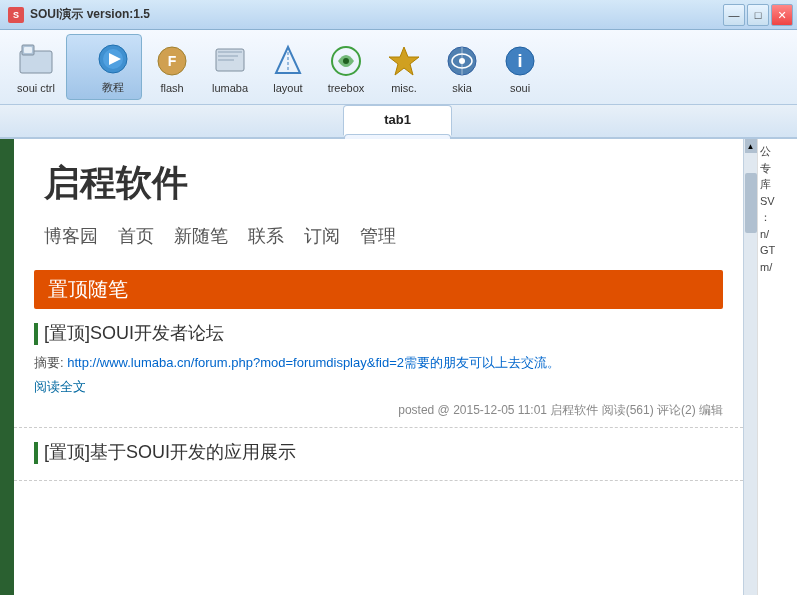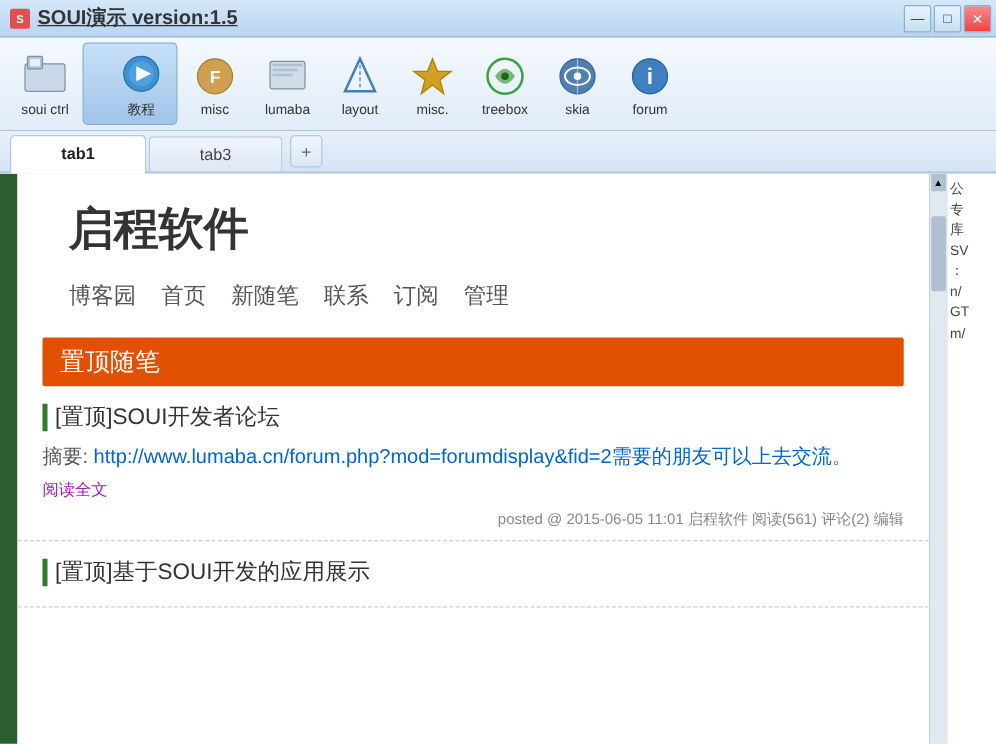--- a/index.html
+++ b/index.html
@@ -24,7 +24,7 @@
       font-size: 10px; color: white; font-weight: bold;
     }
     .title-bar-text {
-      font-size: 16px; color: #333; font-weight: bold; text-decoration: underline;
+      font-size: 12px; color: #333; font-weight: bold;
     }
     .title-bar-controls {
       position: absolute; right: 4px; top: 4px;

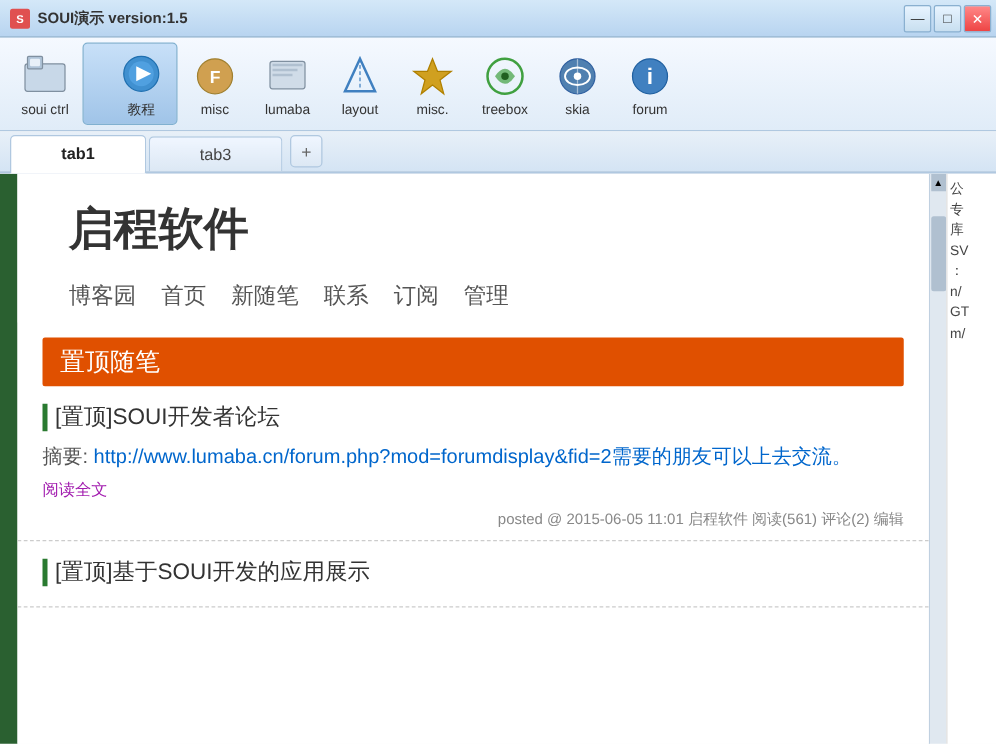--- a/index.html
+++ b/index.html
@@ -272,7 +272,7 @@
         <text x="18" y="23" text-anchor="middle" fill="white" font-size="14" font-weight="bold">F</text>
       </svg>
     </div>
-    <span class="tool-label">misc</span>
+    <span class="tool-label">flash</span>
   </div>
 
   <div class="tool-item">

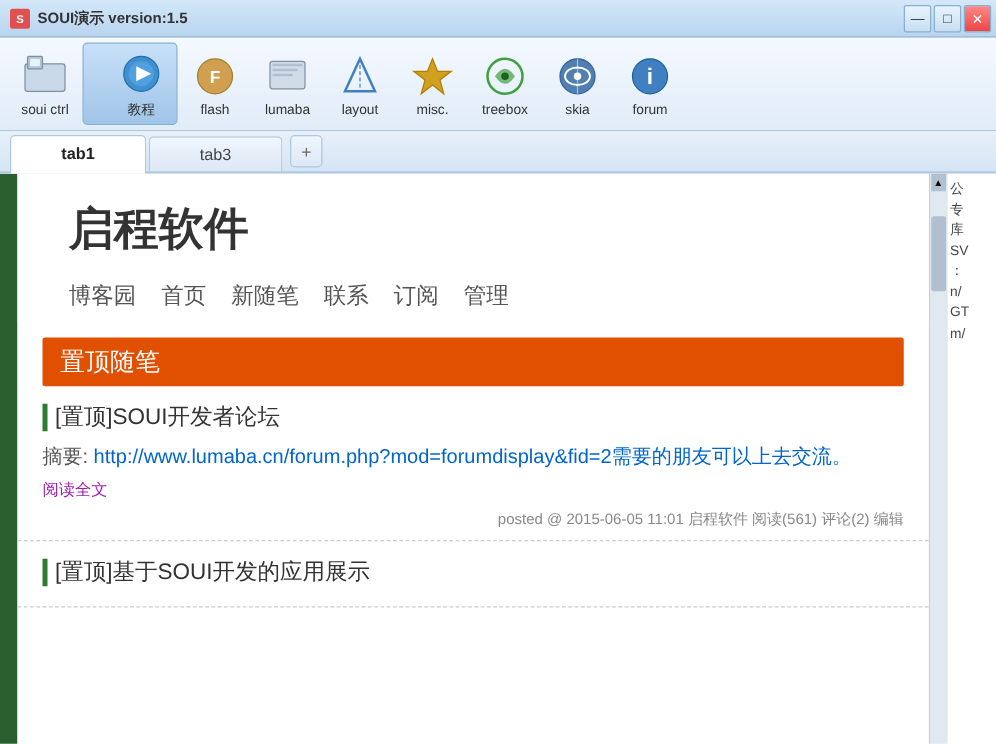--- a/index.html
+++ b/index.html
@@ -301,21 +301,21 @@
   <div class="tool-item">
     <div class="tool-icon">
       <svg width="36" height="36" viewBox="0 0 36 36">
-        <polygon points="18,4 22,14 33,14 24,21 27,32 18,25 9,32 12,21 3,14 14,14" fill="#d0a020" stroke="#b08000" stroke-width="1"></polygon>
-      </svg>
-    </div>
-    <span class="tool-label">misc.</span>
-  </div>
-
-  <div class="tool-item">
-    <div class="tool-icon">
-      <svg width="36" height="36" viewBox="0 0 36 36">
         <circle cx="18" cy="18" r="14" fill="none" stroke="#40a040" stroke-width="2"></circle>
         <path d="M10,18 Q18,6 26,18 Q18,30 10,18Z" fill="#40a040" opacity="0.7"></path>
         <circle cx="18" cy="18" r="3" fill="#206020"></circle>
       </svg>
     </div>
     <span class="tool-label">treebox</span>
+  </div>
+
+  <div class="tool-item">
+    <div class="tool-icon">
+      <svg width="36" height="36" viewBox="0 0 36 36">
+        <polygon points="18,4 22,14 33,14 24,21 27,32 18,25 9,32 12,21 3,14 14,14" fill="#d0a020" stroke="#b08000" stroke-width="1"></polygon>
+      </svg>
+    </div>
+    <span class="tool-label">misc.</span>
   </div>
 
   <div class="tool-item">

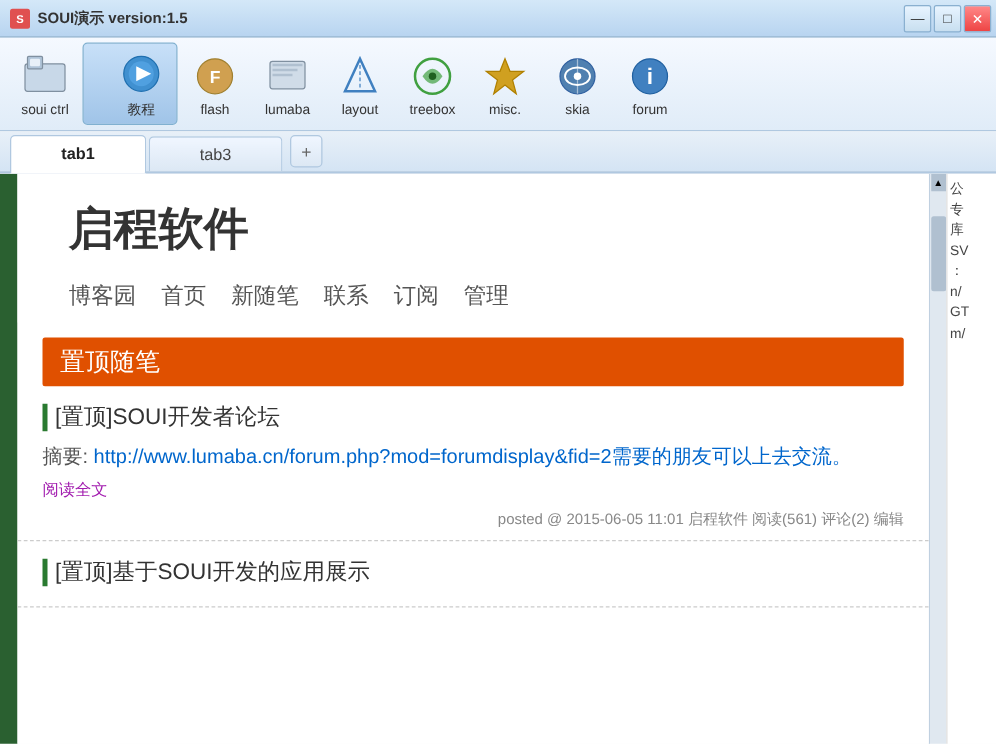--- a/index.html
+++ b/index.html
@@ -337,7 +337,7 @@
         <text x="18" y="24" text-anchor="middle" fill="white" font-size="18" font-weight="bold">i</text>
       </svg>
     </div>
-    <span class="tool-label">forum</span>
+    <span class="tool-label">soui</span>
   </div>
 </div>
 

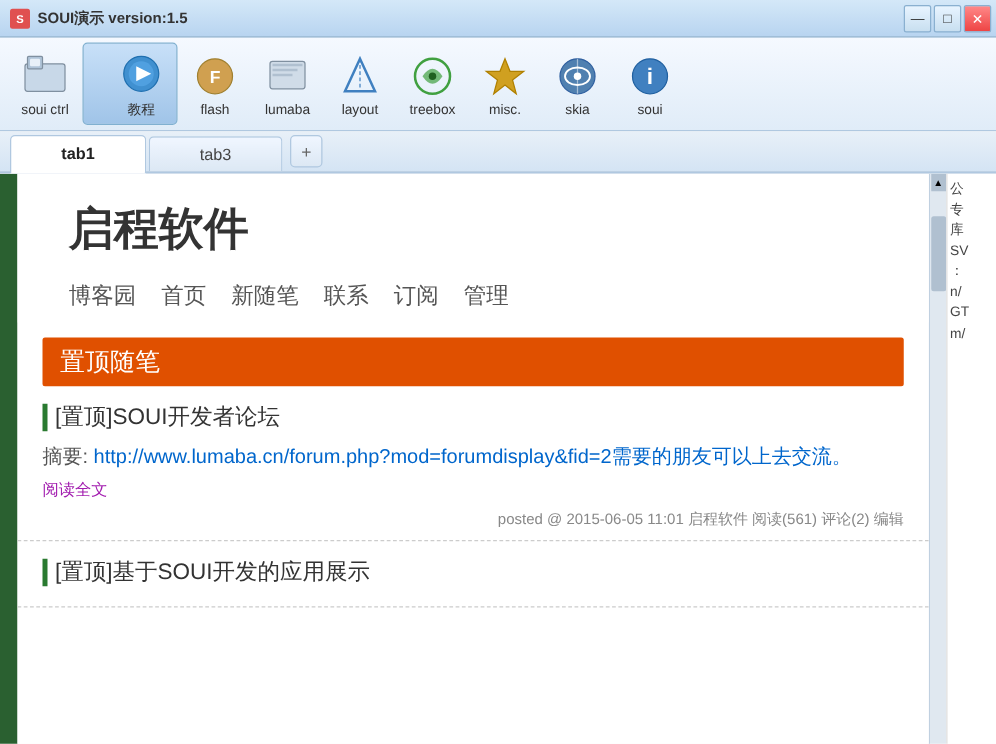--- a/index.html
+++ b/index.html
@@ -74,9 +74,10 @@
       background: linear-gradient(to bottom, #e8f0f8, #d4e4f4);
       border-bottom: 2px solid #b0c8e0;
       display: flex;
-      align-items: flex-end;
+      align-items: center;
       padding: 0 8px;
       height: 34px;
+      flex-direction: column;
     }
     .tab {
       padding: 6px 40px;

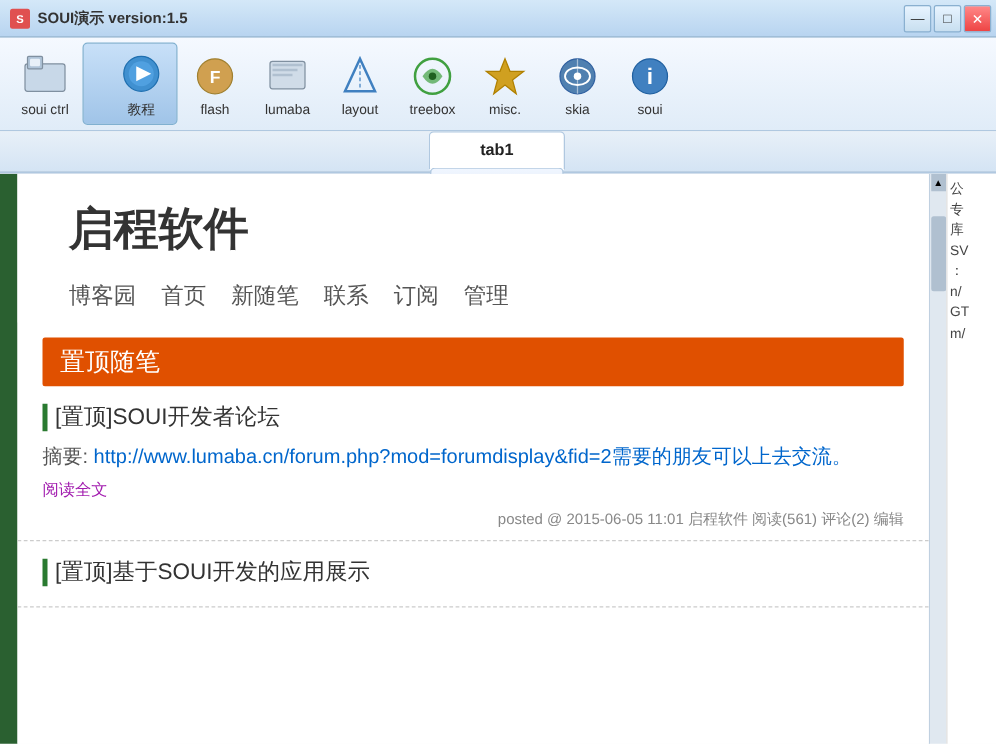--- a/index.html
+++ b/index.html
@@ -133,7 +133,7 @@
     }
 
     .blog-header {
-      padding: 20px 30px 10px 41px;
+      padding: 20px 30px 10px 30px;
       background: white;
     }
     .blog-title {

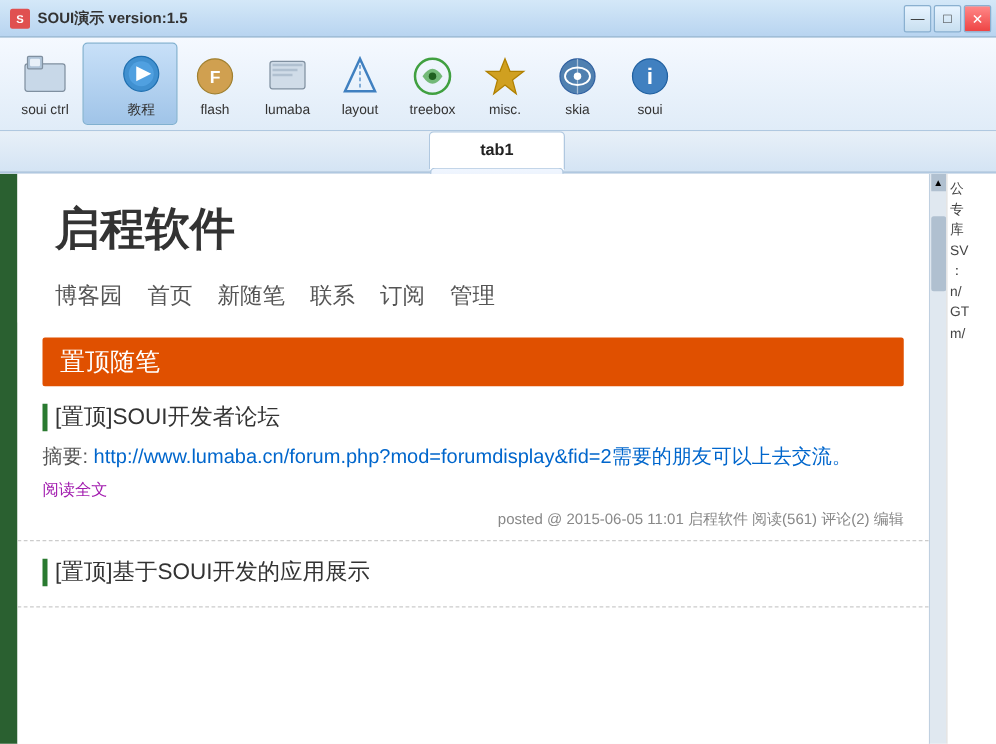--- a/index.html
+++ b/index.html
@@ -177,7 +177,7 @@
       flex-shrink: 0;
     }
     .post-summary {
-      font-size: 16px;
+      font-size: 13px;
       color: #555;
       margin-bottom: 4px;
       line-height: 1.6;

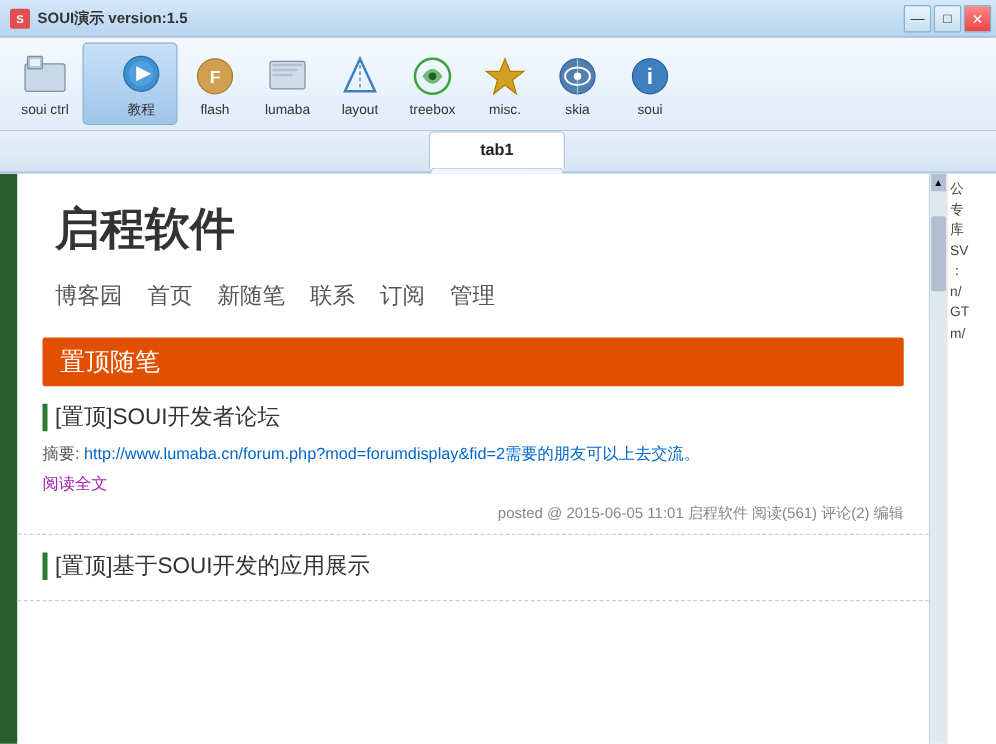--- a/index.html
+++ b/index.html
@@ -187,7 +187,7 @@
       text-decoration: none;
     }
     .post-read-more {
-      color: #a21caf;
+      color: #0369a1;
       font-size: 13px;
       cursor: pointer;
     }

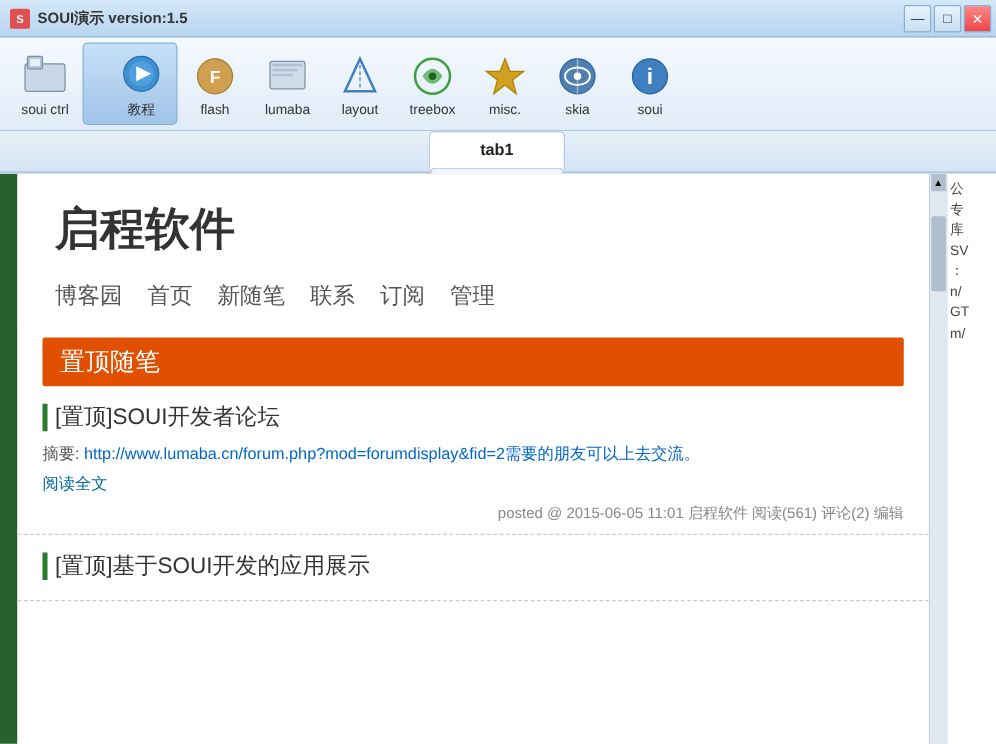--- a/index.html
+++ b/index.html
@@ -376,7 +376,7 @@
         <span>摘要: </span><a href="#">http://www.lumaba.cn/forum.php?mod=forumdisplay&amp;fid=2需要的朋友可以上去交流。</a>
       </div>
       <div class="post-read-more">阅读全文</div>
-      <div class="post-meta">posted @ 2015-06-05 11:01 启程软件 阅读(561) 评论(2) 编辑</div>
+      <div class="post-meta">posted @ 2015-12-05 11:01 启程软件 阅读(561) 评论(2) 编辑</div>
     </div>
 
     <div class="post-item">

